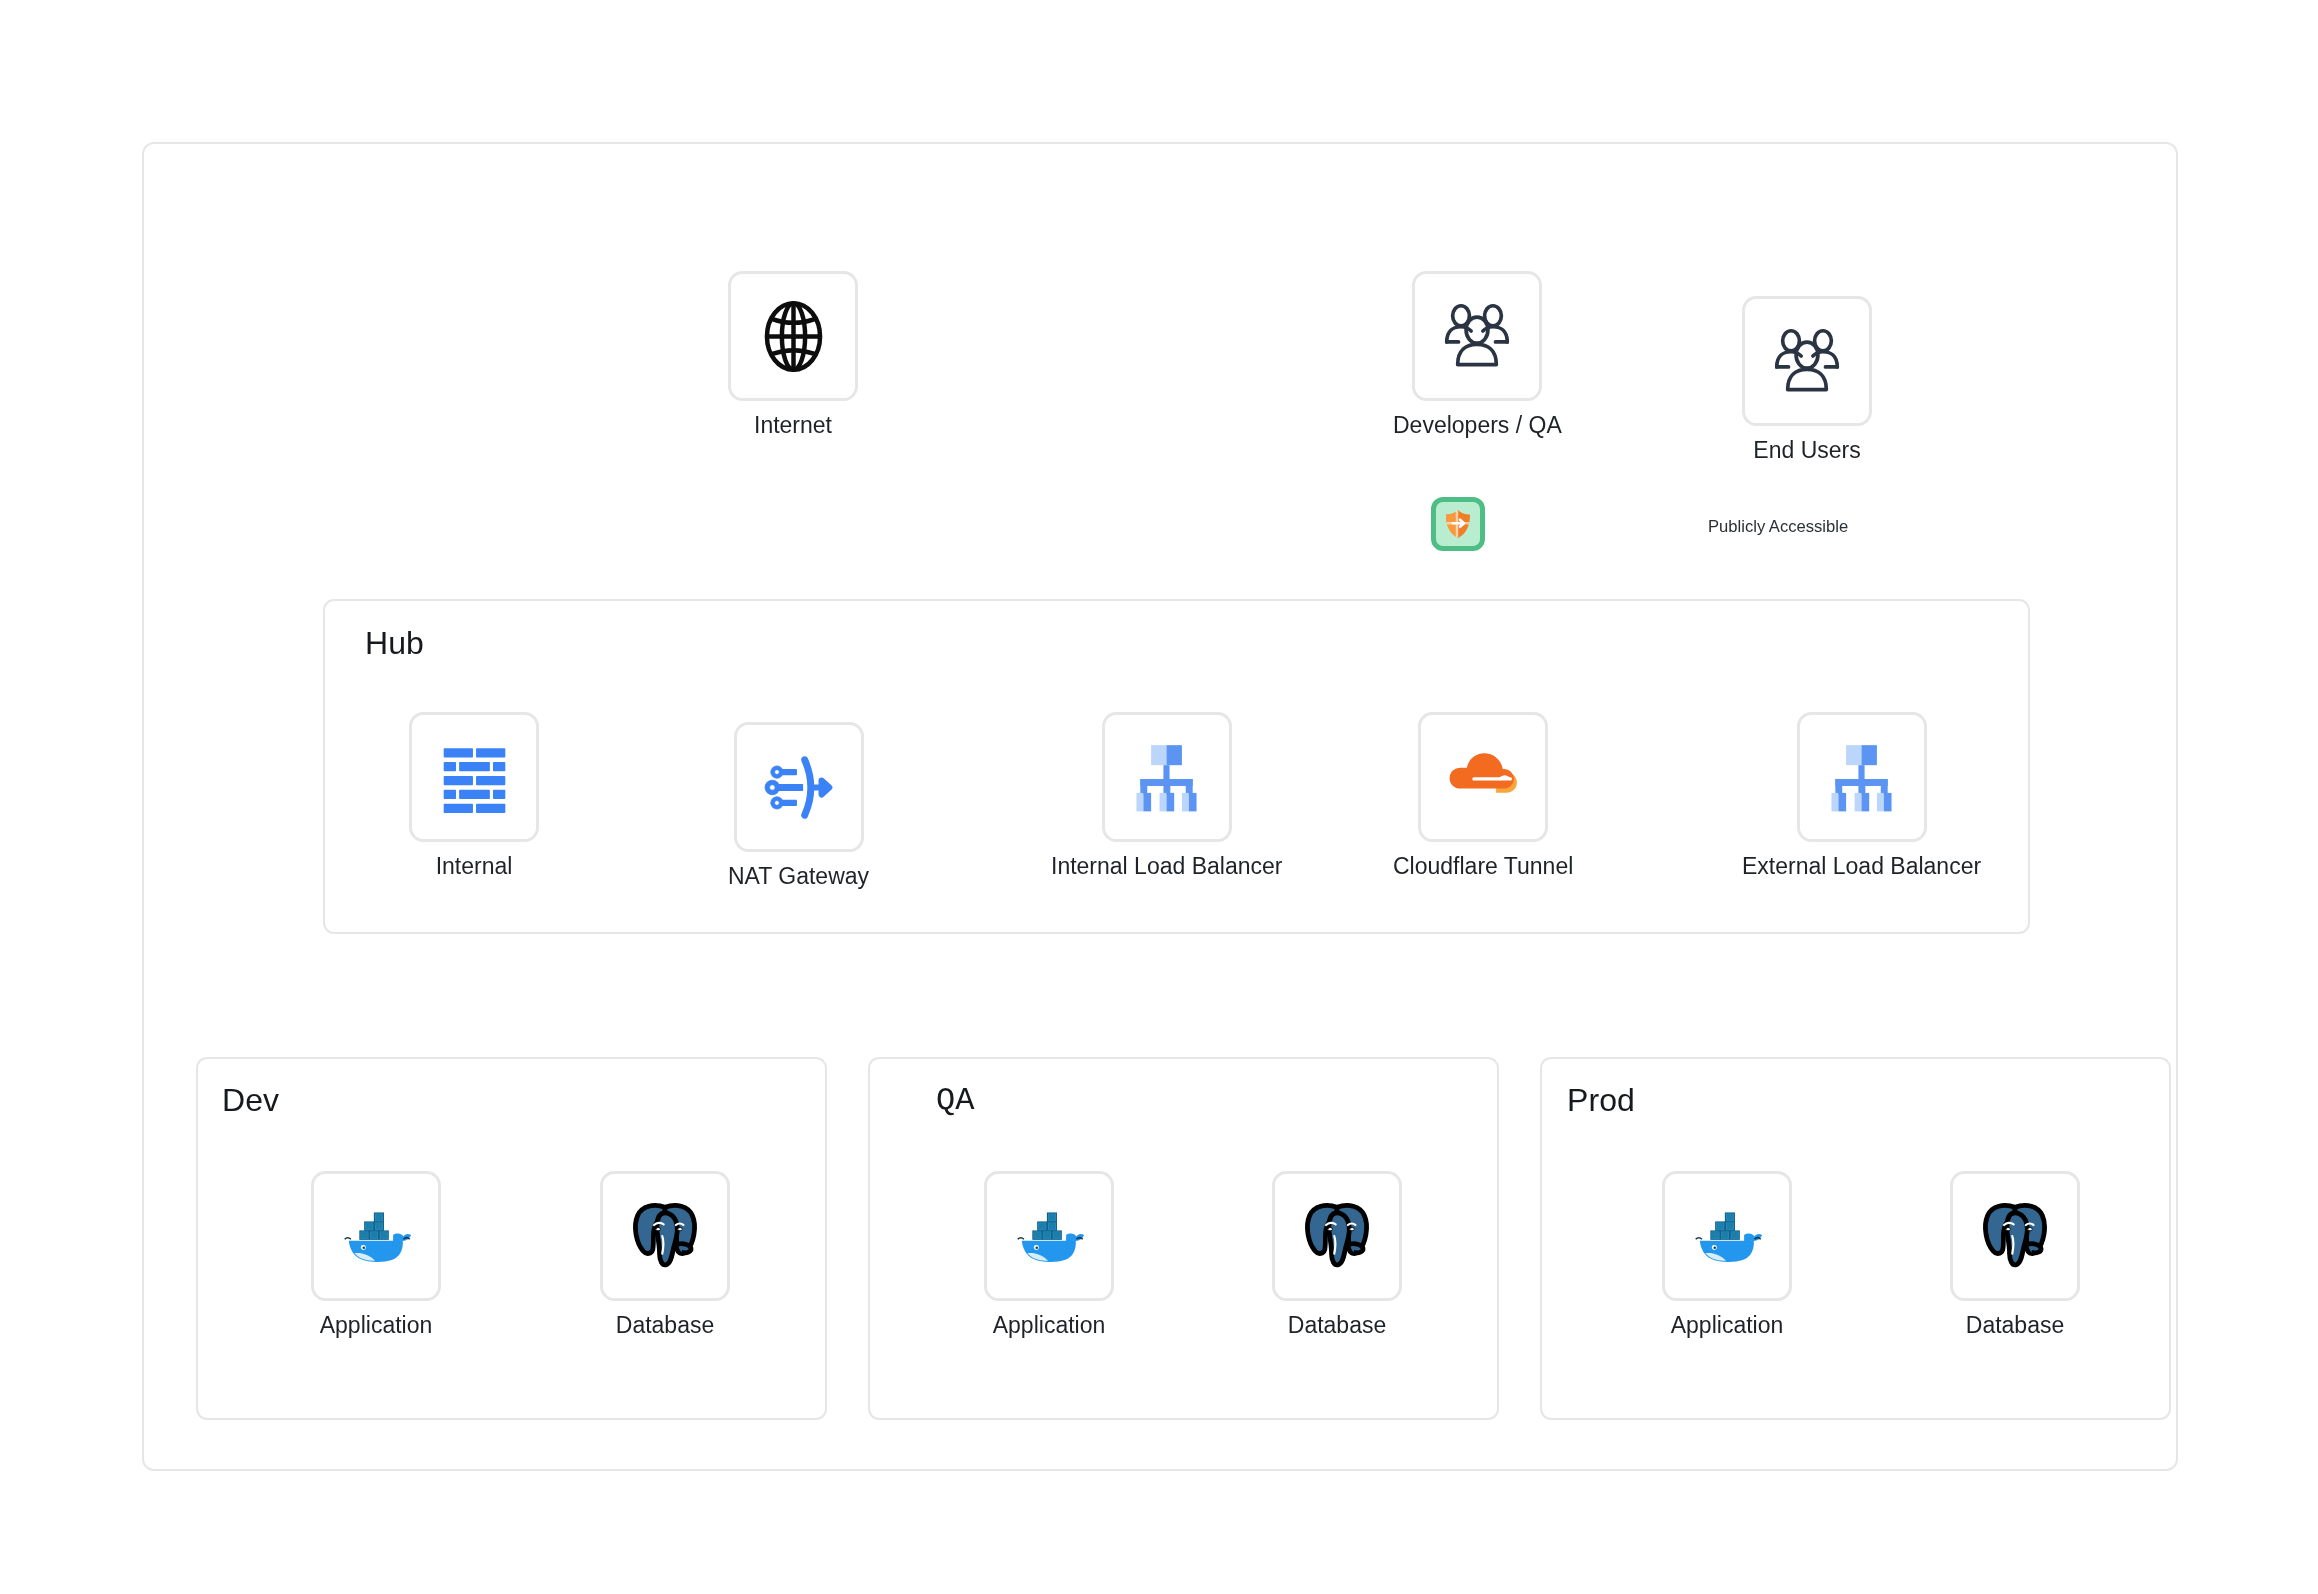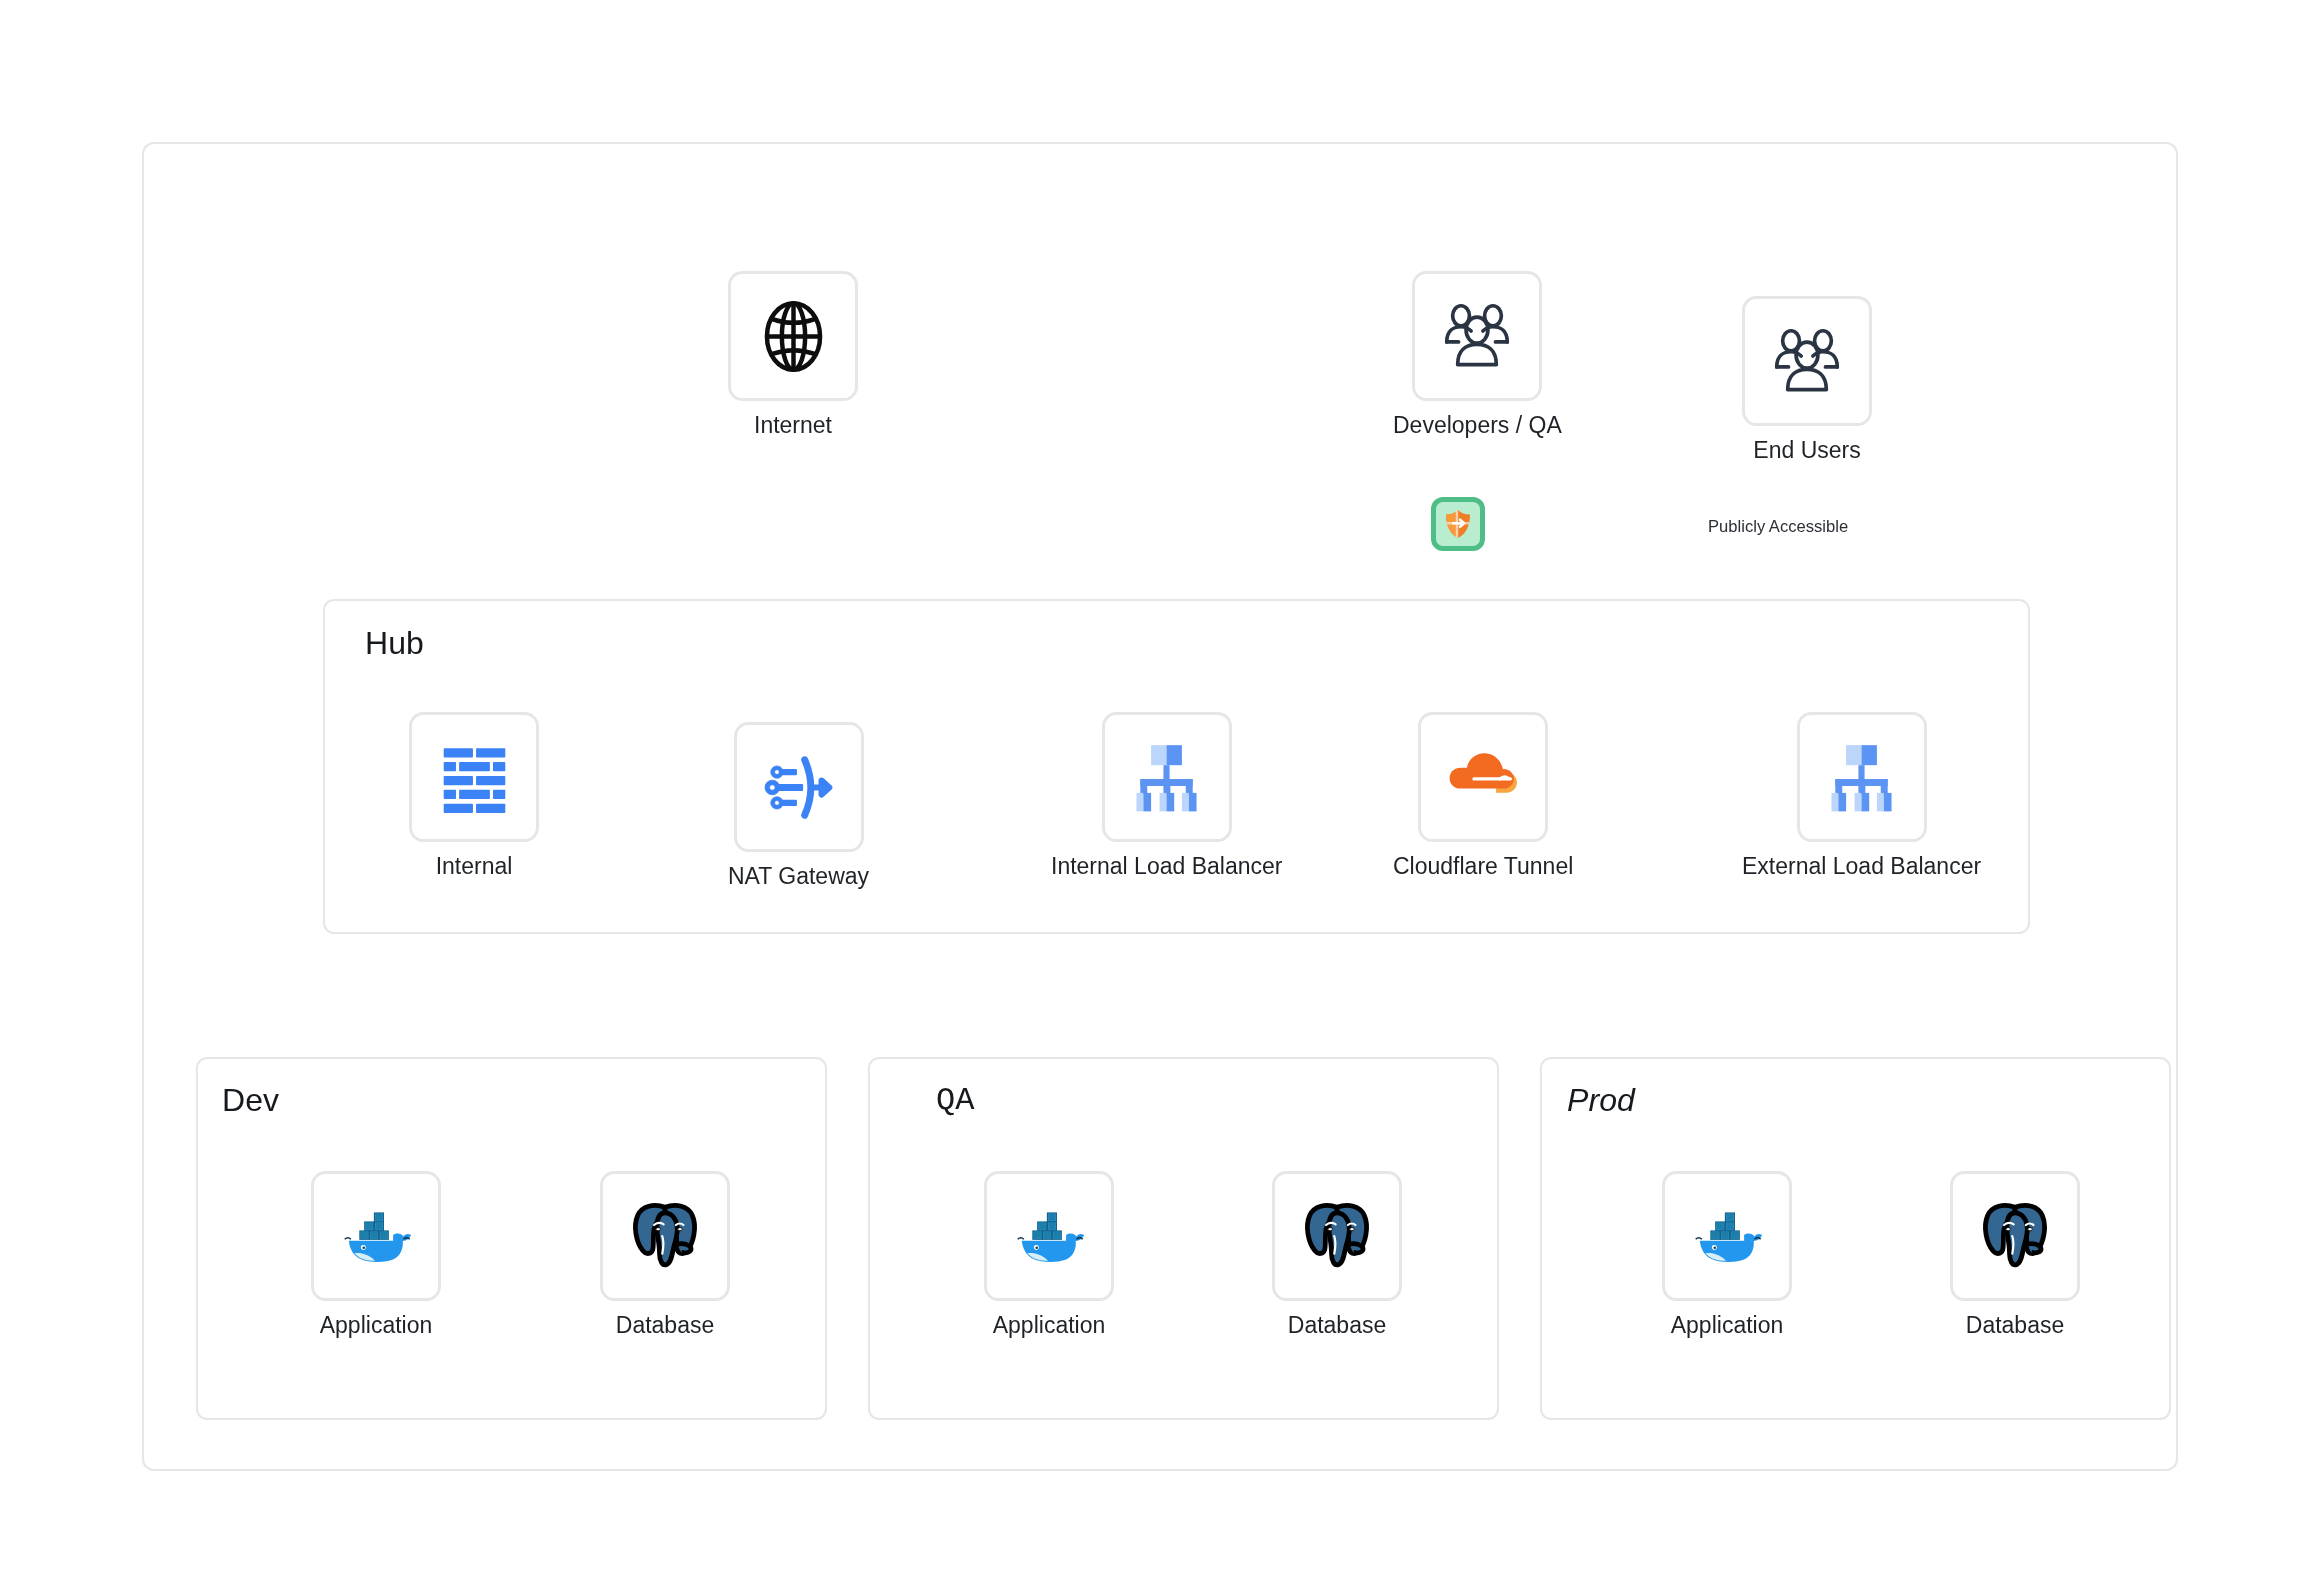--- a/index.html
+++ b/index.html
@@ -359,7 +359,7 @@
   </div>
 
   <div class="group-box" style="left:1540px;top:1057px;width:627px;height:359px;"></div>
-  <div class="group-title" style="left:1567px;top:1082px;font-style:italic;">Prod</div>
+  <div class="group-title" style="left:1567px;top:1082px;">Prod</div>
 
   <div class="node" style="left:1662px;top:1171px;">
     <div class="node-tile">

